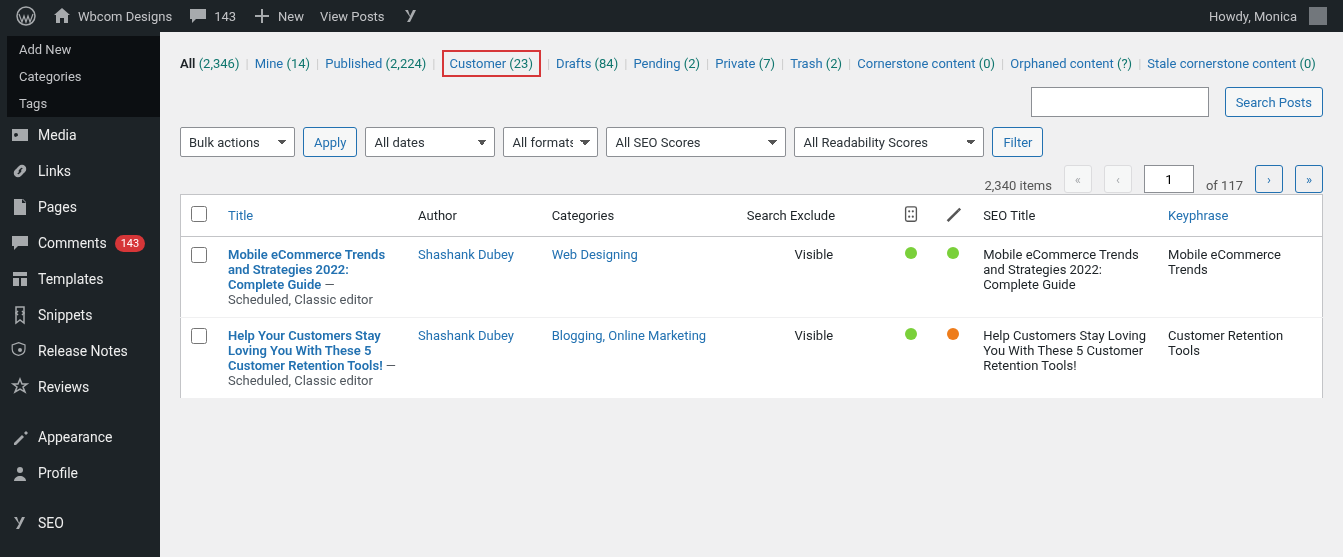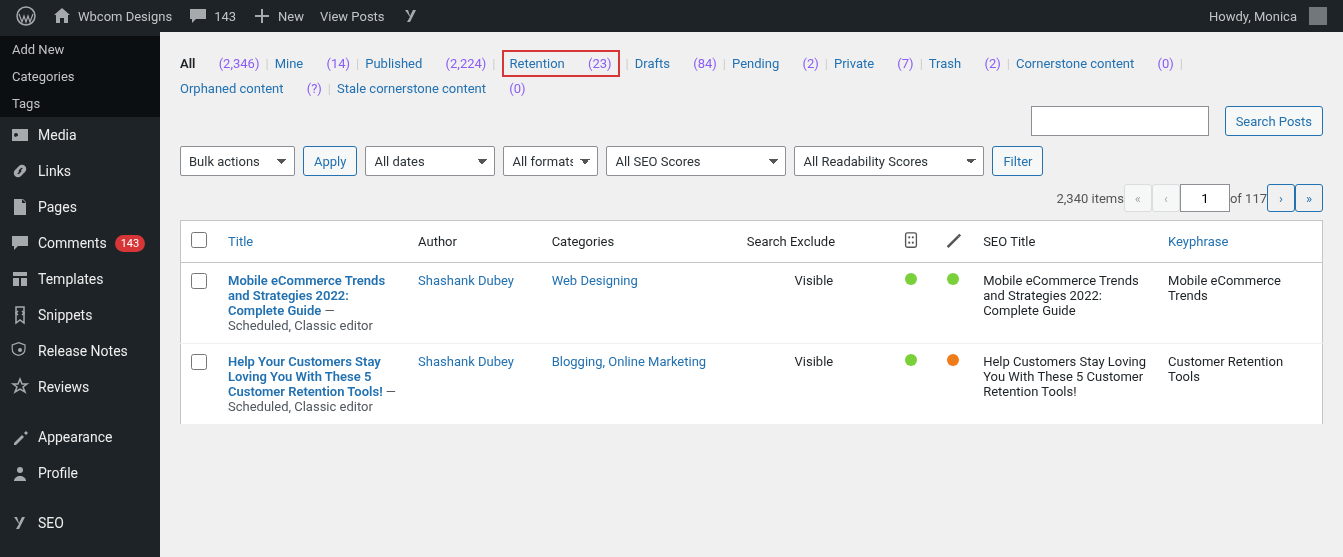--- a/index.html
+++ b/index.html
@@ -17,7 +17,7 @@
 .wrap { display:flex; }
 .sidebar { width:160px; background:#1d2327; color:#c3c4c7; min-height:525px; padding-top:4px; }
 .side-sub { padding:6px 12px 6px 12px; color:#c3c4c7; font-size:13px; }
-.side-sub.light { background:#0c0f12; }
+.side-sub.light { background:#0c0f12;margin-left:7px; }
 .side-item { display:flex; align-items:center; gap:8px; padding:8px 8px 8px 10px; color:#eee; font-size:14px; cursor:pointer; }
 .side-item svg { width:20px; height:20px; fill:#a7aaad; }
 .badge { background:#d63638; color:#fff; border-radius:9px; padding:0 6px; font-size:11px; line-height:17px; }

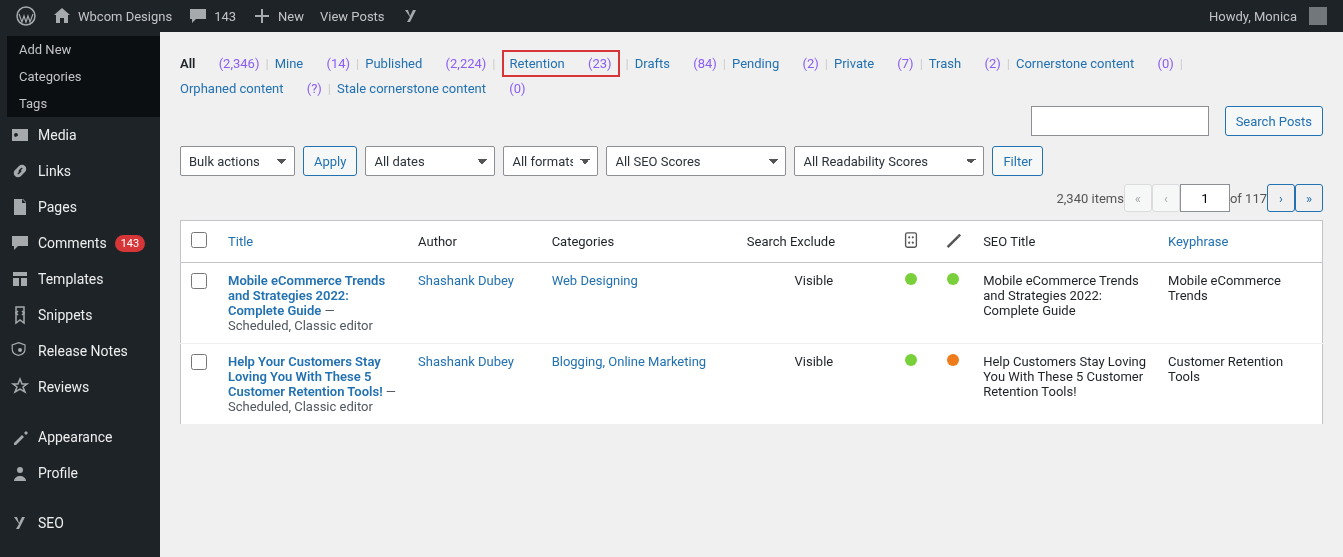--- a/index.html
+++ b/index.html
@@ -27,7 +27,7 @@
 .filters { display:flex; flex-wrap:wrap; gap:4px; align-items:center; font-size:13px; color:#646970; margin-bottom:10px; }
 .filters .lbl { color:#2271b1; }
 .filters .cur { color:#1d2327; font-weight:600;text-align:center; }
-.filters .cnt { color:#8b5cf6;margin-left:20px; }
+.filters .cnt { color:#0f766e; }
 .filters .sep { color:#ccc; padding:0 2px; }
 .filters .hl { border:2px solid #d63638; padding:4px 6px; }
 .searchrow { display:flex; justify-content:flex-end; gap:16px; align-items:center; margin-bottom:10px; }

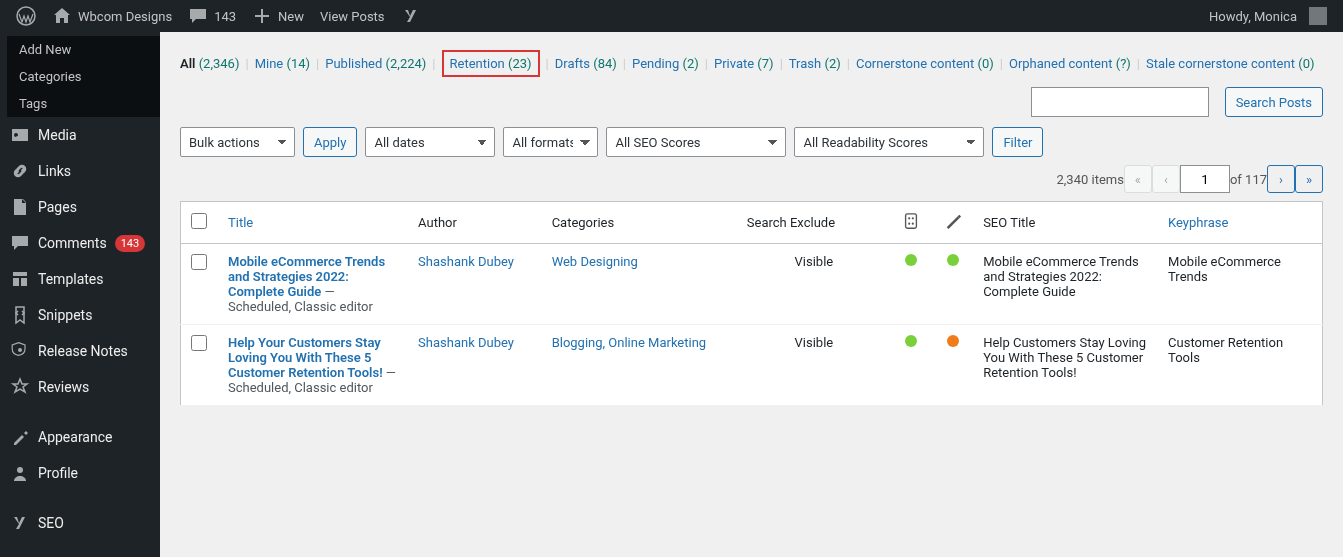--- a/index.html
+++ b/index.html
@@ -191,7 +191,7 @@
         <span class="sep">|</span>
         <span><span class="lbl">Published</span> <span class="cnt">(2,224)</span></span>
         <span class="sep">|</span>
-        <span class="hl"><span class="lbl">Retention</span> <span class="cnt">(23)</span></span>
+        <span class="hl"><span class="lbl">Customer</span> <span class="cnt">(23)</span></span>
         <span class="sep">|</span>
         <span><span class="lbl">Drafts</span> <span class="cnt">(84)</span></span>
         <span class="sep">|</span>

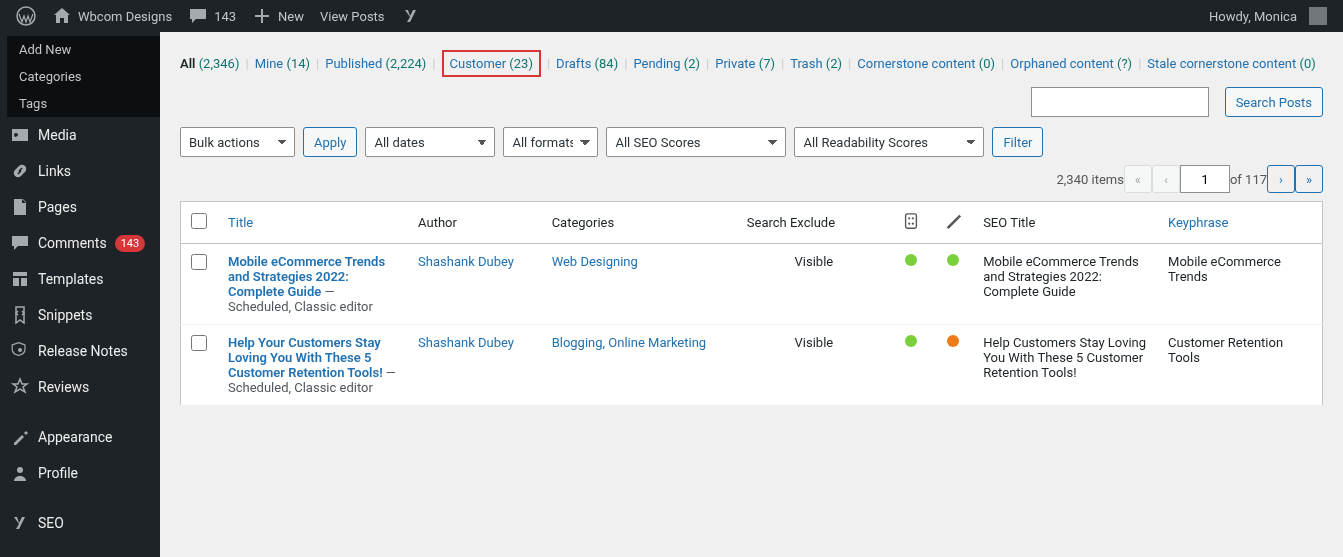--- a/index.html
+++ b/index.html
@@ -36,7 +36,7 @@
 .sel { border:1px solid #8c8f94; background:#fff; height:30px; padding:0 24px 0 8px; border-radius:2px; font-size:13px; color:#2c3338; appearance:none; background-image:linear-gradient(45deg,transparent 50%,#555 50%),linear-gradient(135deg,#555 50%,transparent 50%); background-position:right 12px center,right 7px center; background-size:5px 5px,5px 5px; background-repeat:no-repeat; }
 .actions { display:flex; gap:8px; align-items:center; margin-bottom:8px; }
 .sel.w1{width:115px}.sel.w2{width:130px}.sel.w3{width:192px}.sel.w4{width:95px}.sel.w5{width:180px}.sel.w6{width:190px}
-.pager { display:flex; justify-content:flex-end; align-items:center; gap:0; font-size:13px; color:#555; margin-bottom:8px; }
+.pager { display:flex; justify-content:flex-end; align-items:flex-end; gap:12px; font-size:13px; color:#555; margin-bottom:1px; }
 .pgbtn { border:1px solid #2271b1; color:#2271b1; width:28px; height:28px; border-radius:3px; display:flex; align-items:center; justify-content:center; cursor:pointer; }
 .pgbtn.dis { border-color:#dcdcde; color:#a7aaad; background:#f6f7f7; }
 .pgnum { border:1px solid #8c8f94; width:50px; height:28px; text-align:center; }

